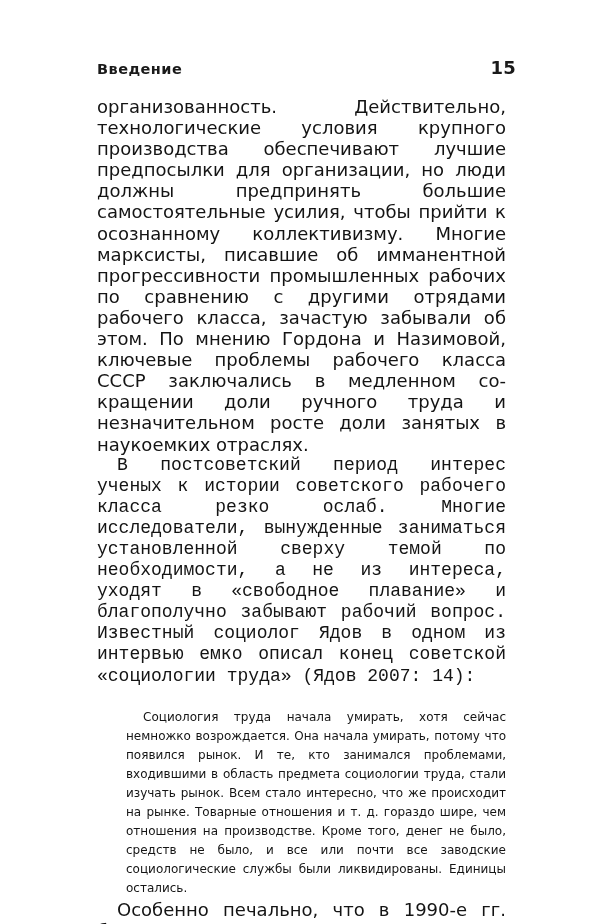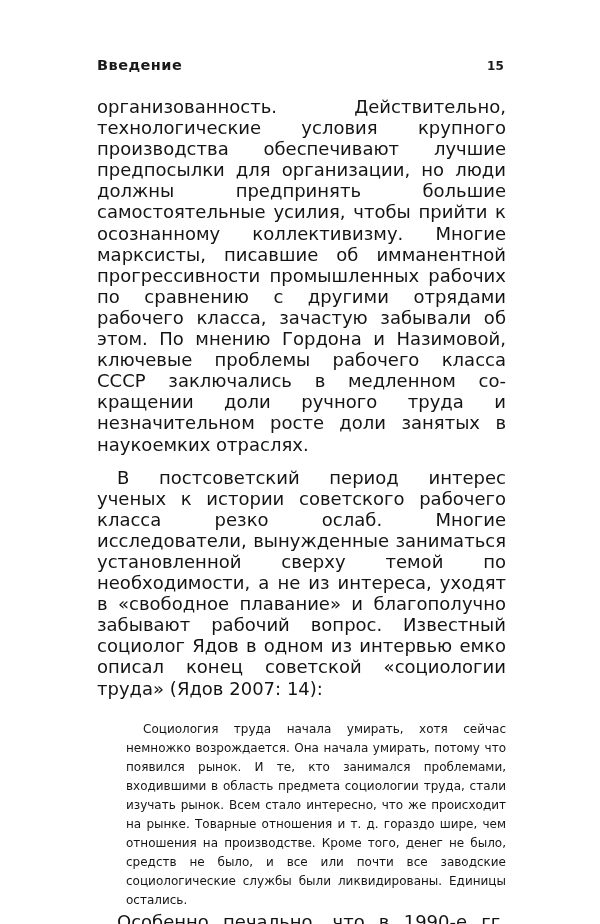--- a/index.html
+++ b/index.html
@@ -28,7 +28,7 @@
     position: absolute;
     top: 57px;
     left: 97px;
-    right: 96px;
+    right: 84px;
     height: 24px;
     display: flex;
     align-items: baseline;

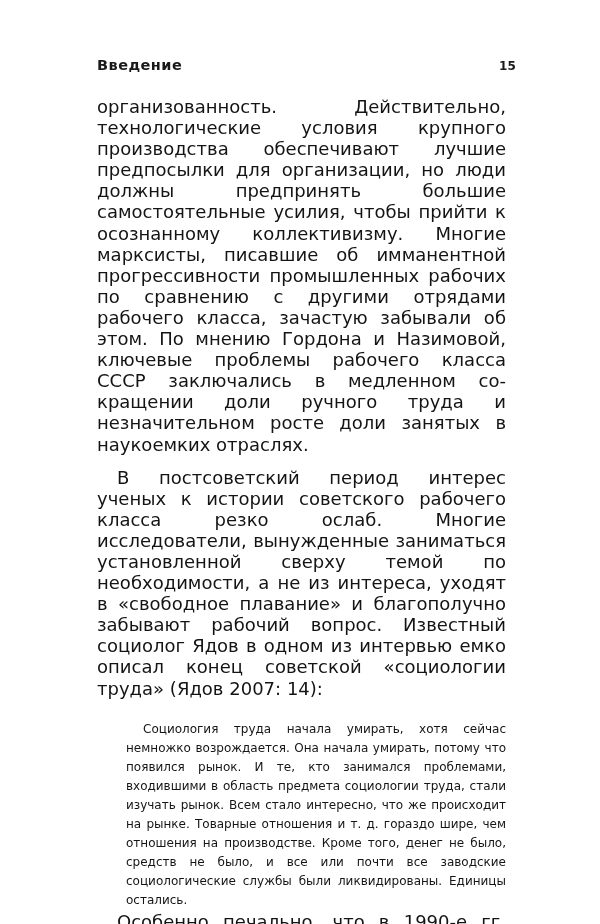--- a/index.html
+++ b/index.html
@@ -42,7 +42,7 @@
     white-space: nowrap;
   }
   .running-head-folio {
-    font-size: 12px;
+    font-size: 18px;
     font-weight: 700;
     color: #1a1a1a;
     letter-spacing: 0.2px;

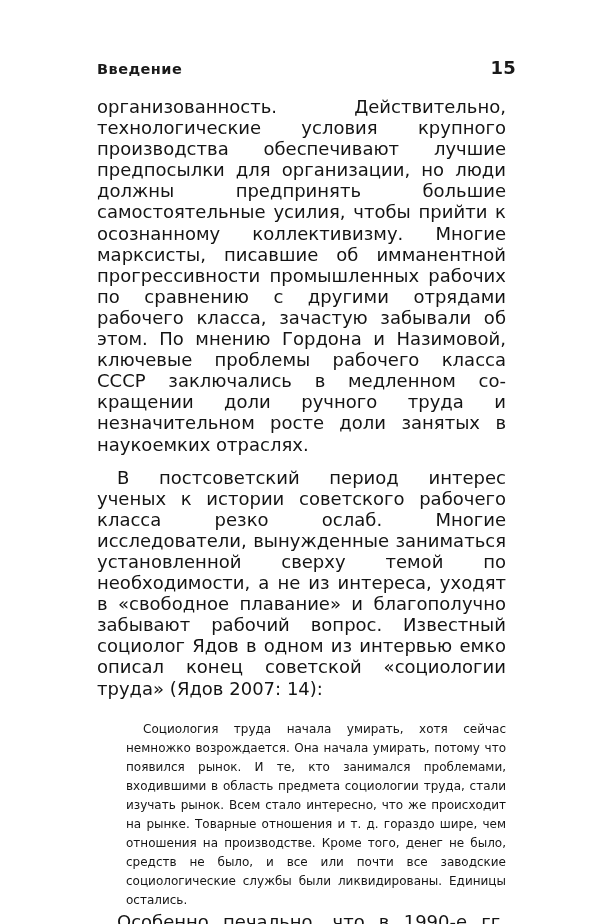--- a/index.html
+++ b/index.html
@@ -71,7 +71,8 @@
     text-indent: 20px;
   }
   p.body-par + p.body-par {
-    margin-top: 12px;
+    margin-top: 0;
+    font-family: Liberation Mono, monospace;
   }
 
   

